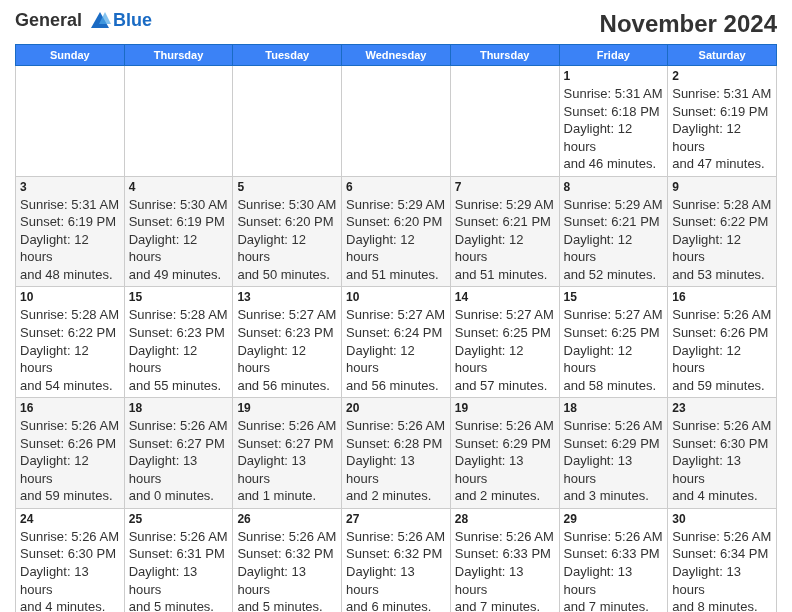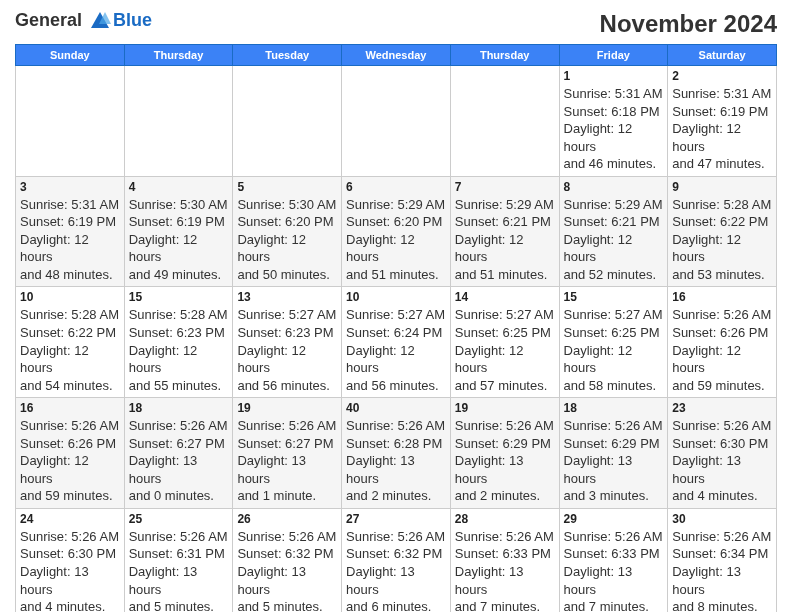--- a/index.html
+++ b/index.html
@@ -261,7 +261,7 @@
 and 1 minute.</div>
           </td>
           <td>
-            <div class="day-num">40</div>
+            <div class="day-num">20</div>
             <div class="day-info" style="white-space: pre-line;">Sunrise: 5:26 AM
 Sunset: 6:28 PM
 Daylight: 13 hours

